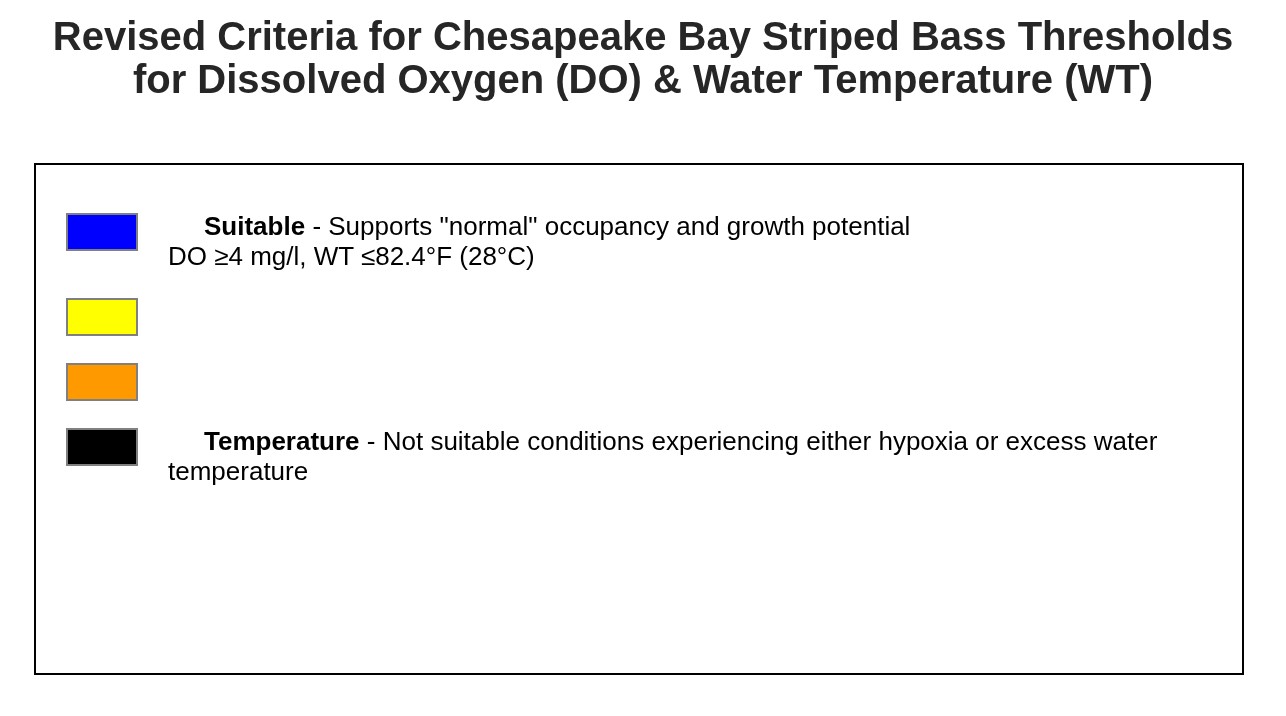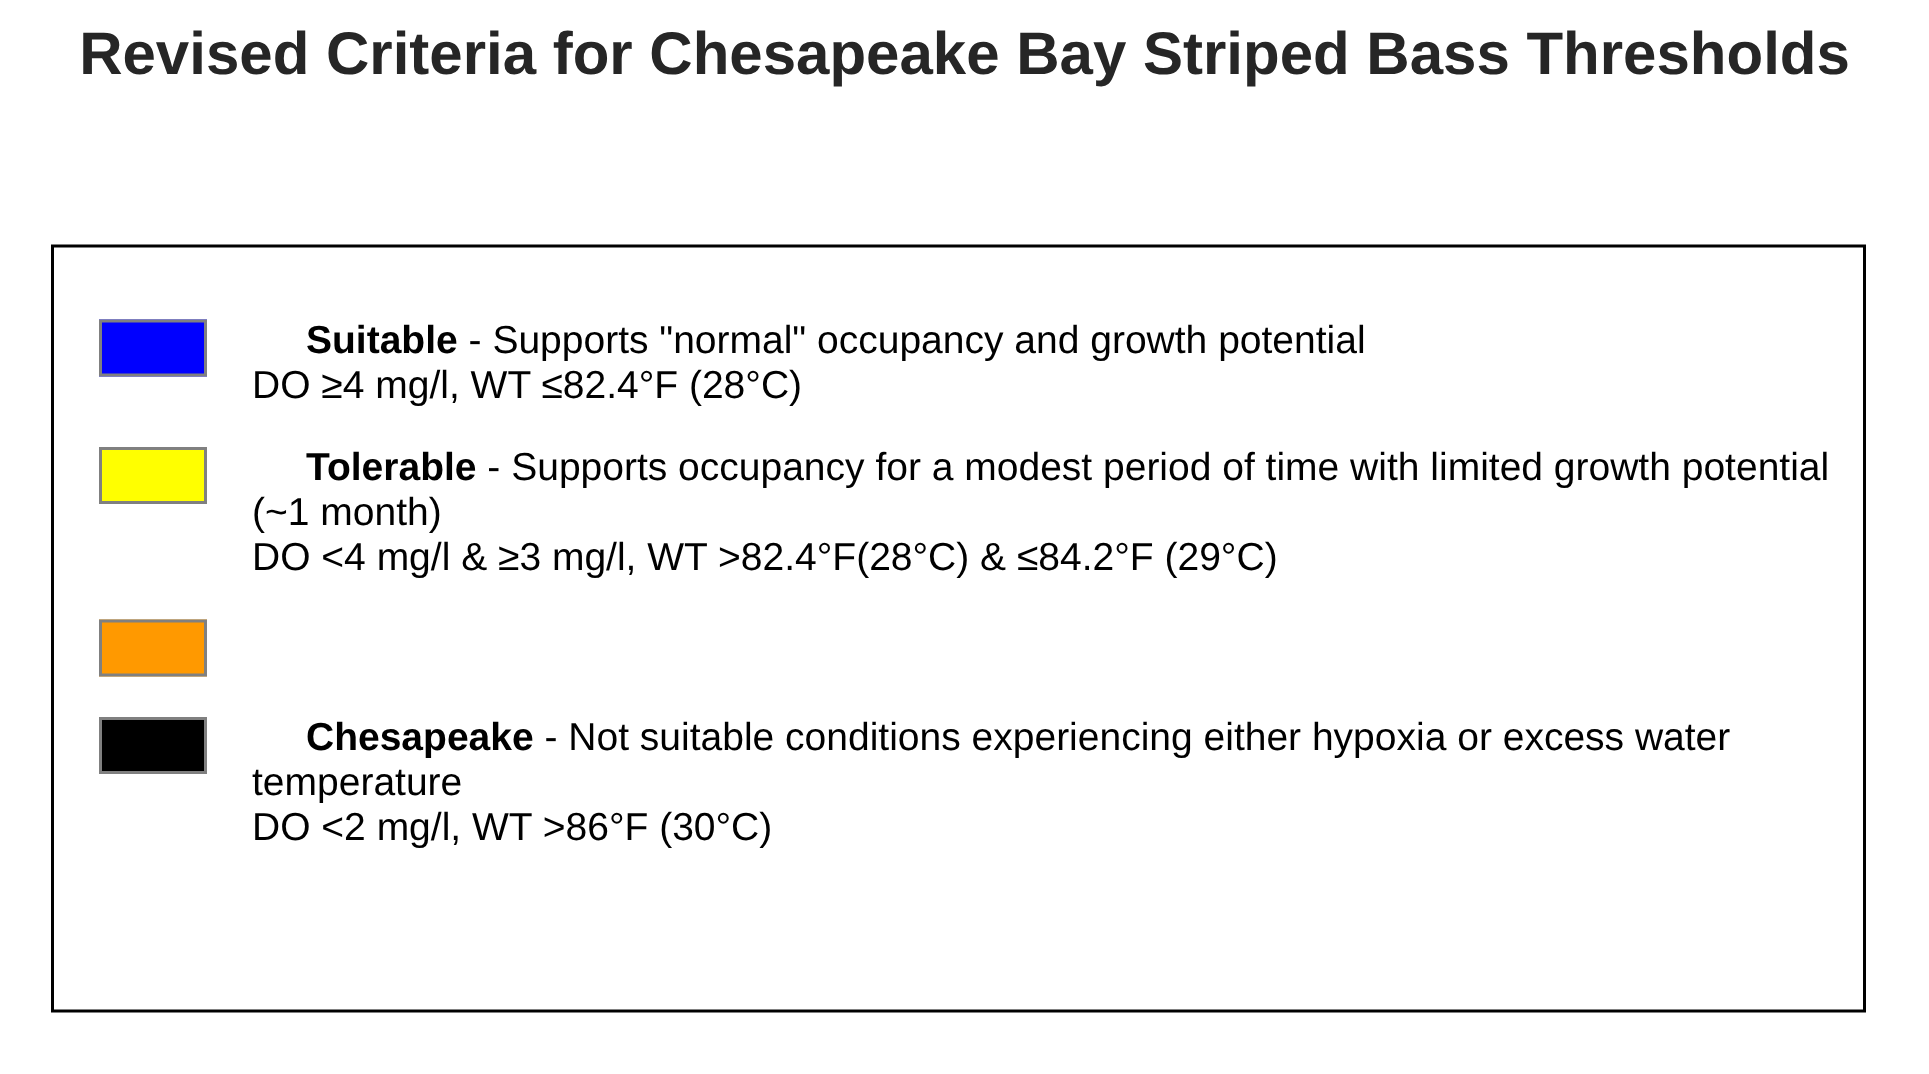--- a/index.html
+++ b/index.html
@@ -60,6 +60,7 @@
 
   <h1 class="title">
     <span>Revised Criteria for Chesapeake Bay Striped Bass Thresholds</span>
+    <span>for Dissolved Oxygen (DO) &amp; Water Temperature (WT)</span>
   </h1>
 
   <div class="legend-box">

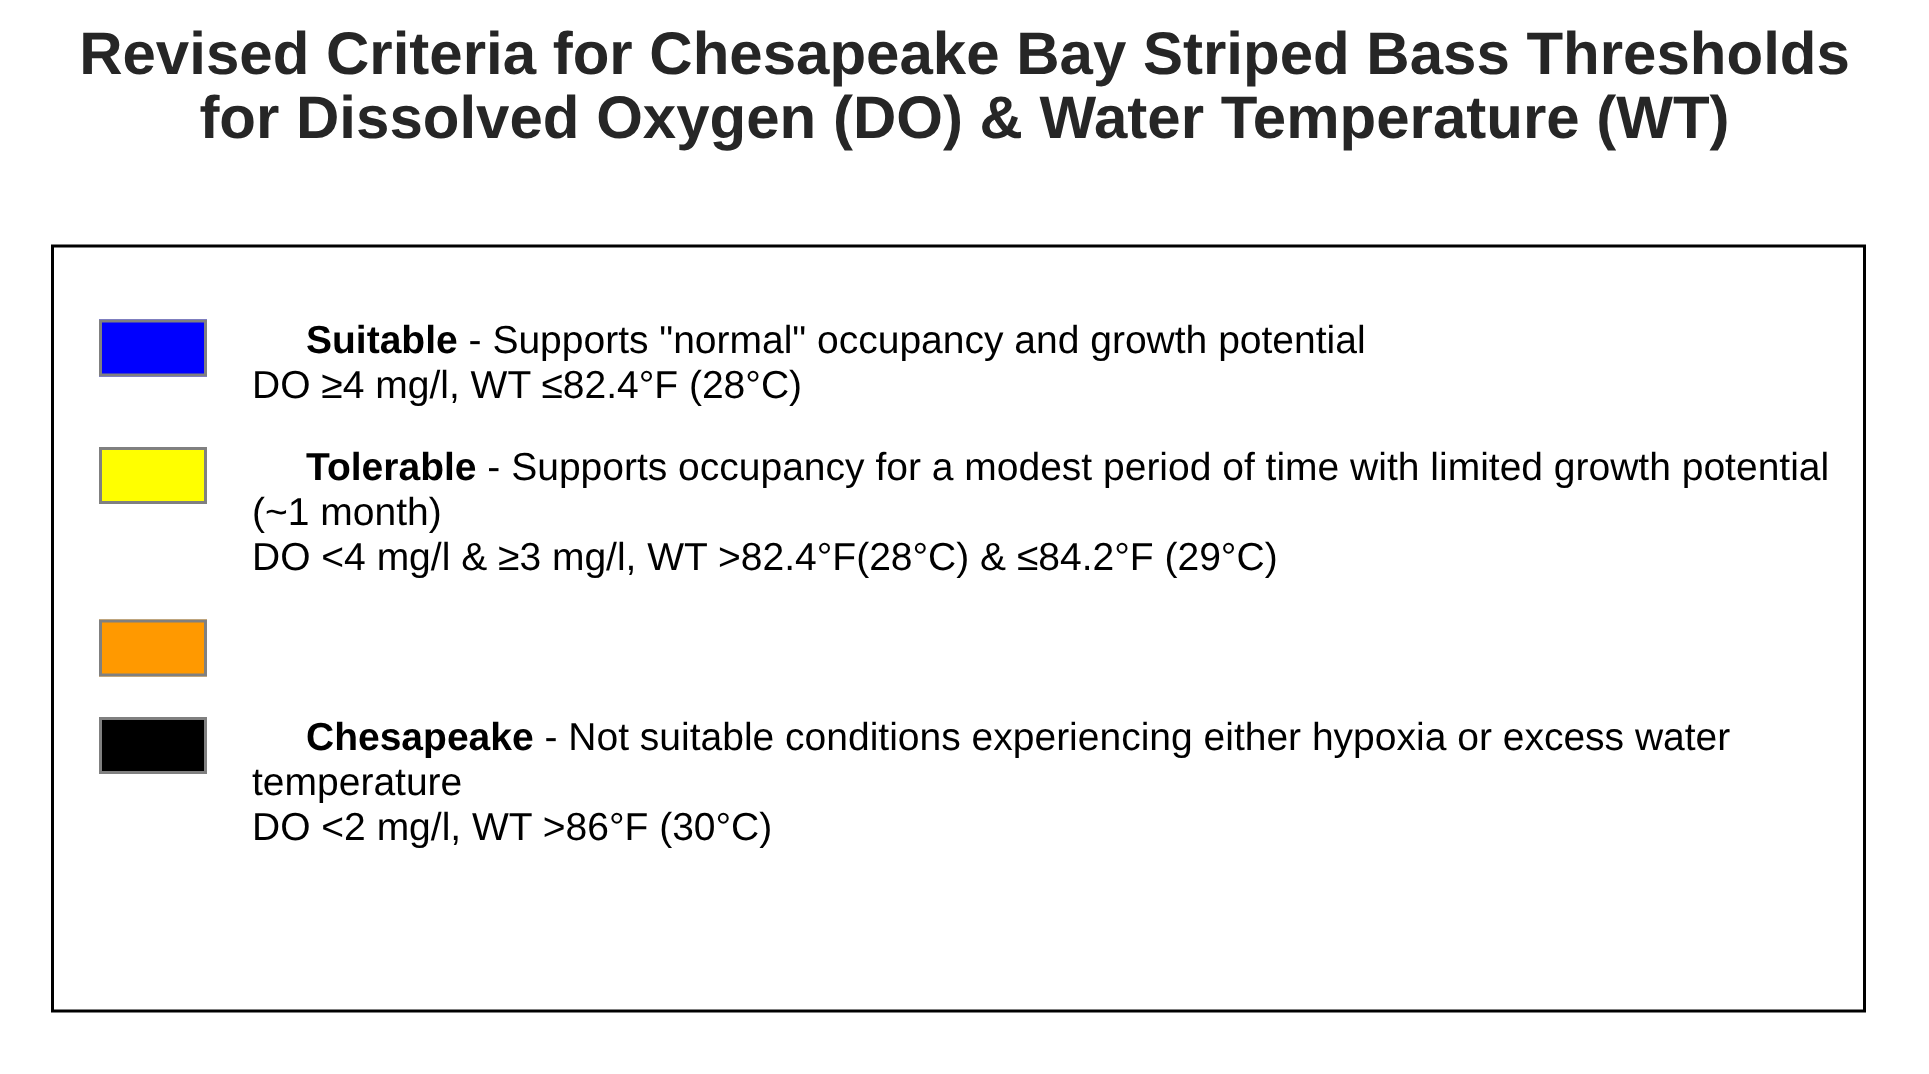--- a/index.html
+++ b/index.html
@@ -74,10 +74,6 @@
 
     <div class="legend-row">
       <div class="swatch" style="background: rgb(255, 255, 0);"></div>
-      <div class="legend-text">
-        <div><span class="legend-name">Tolerable</span> <span>- Supports occupancy for a modest period of time with limited growth potential (~1 month)</span></div>
-        <div>DO &lt;4 mg/l &amp; ≥3 mg/l, WT &gt;82.4°F(28°C) &amp; ≤84.2°F (29°C)</div>
-      </div>
     </div>
 
     <div class="legend-row">

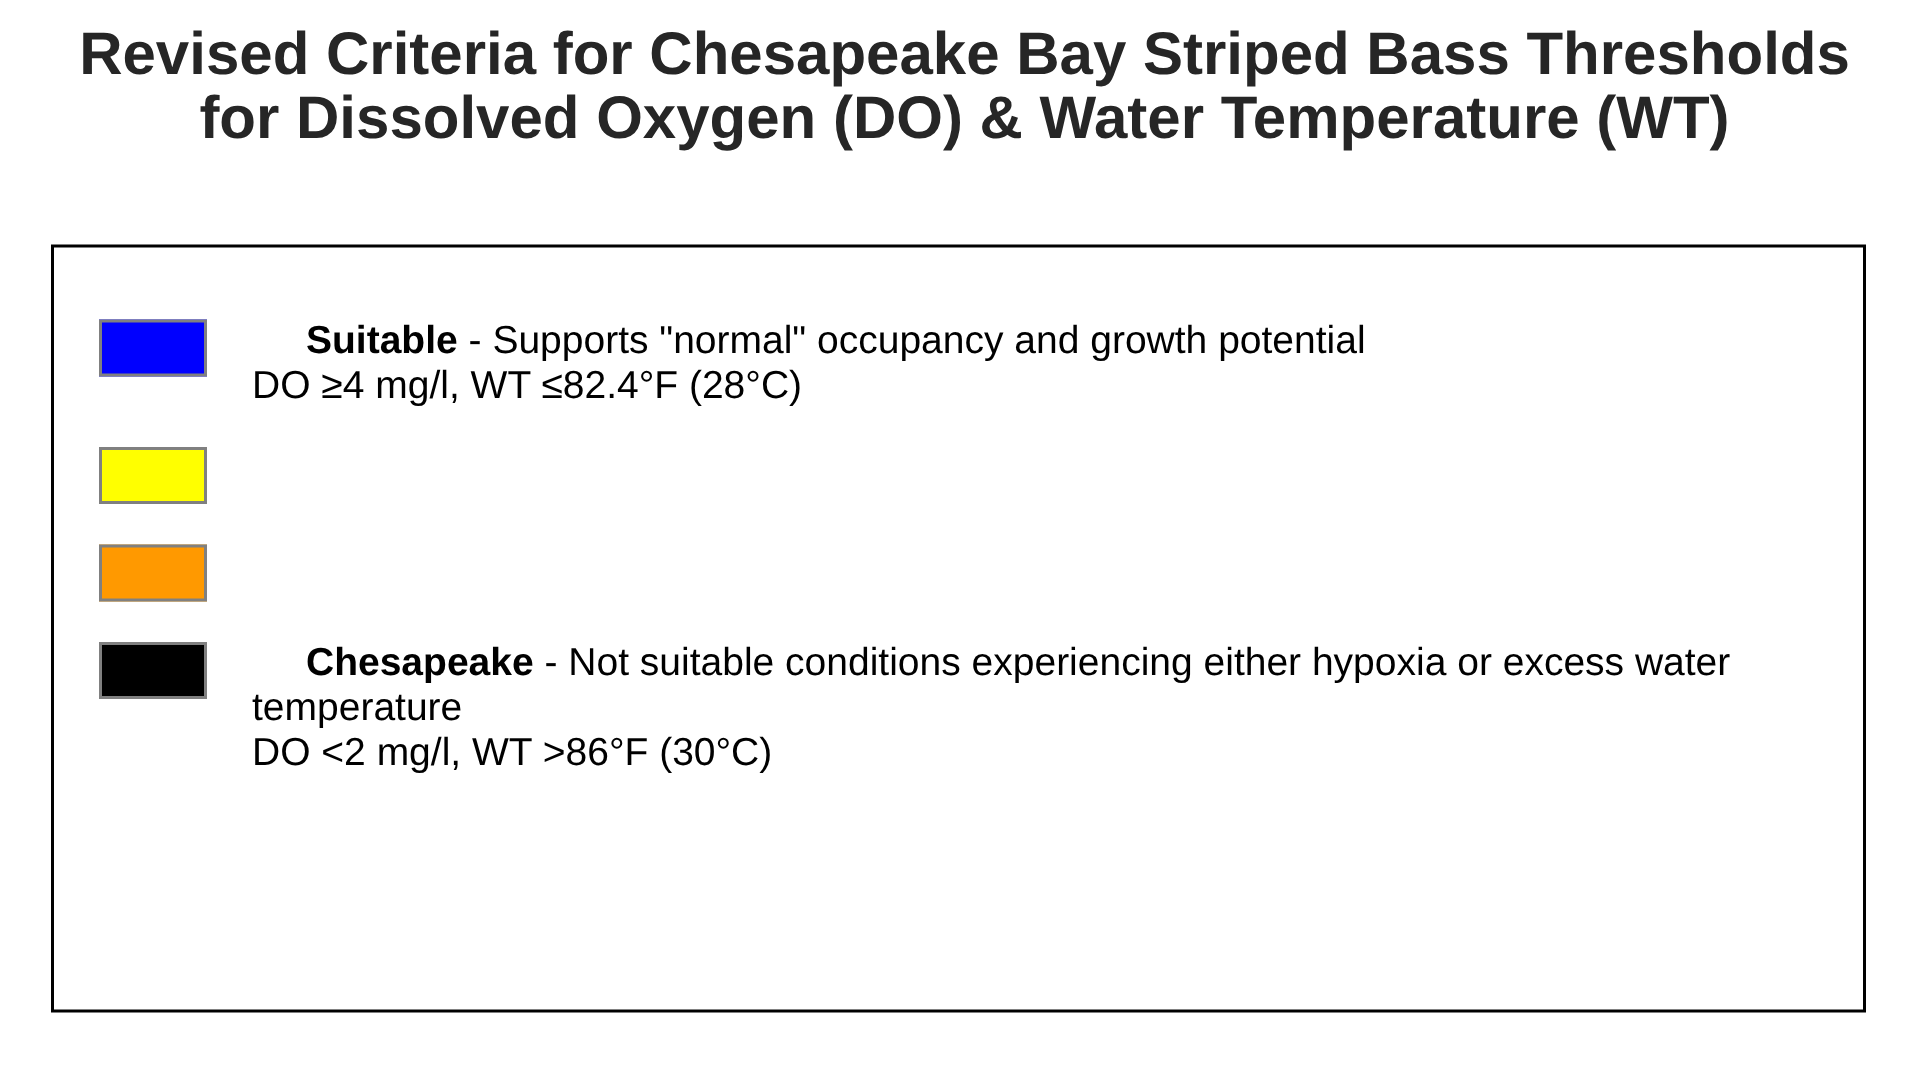--- a/index.html
+++ b/index.html
@@ -83,7 +83,7 @@
     <div class="legend-row">
       <div class="swatch" style="background: rgb(0, 0, 0);"></div>
       <div class="legend-text">
-        <div><span class="legend-name">Chesapeake</span> <span>- Not suitable conditions experiencing either hypoxia or excess water temperature</span></div>
+        <div><span class="legend-name">Temperature</span> <span>- Not suitable conditions experiencing either hypoxia or excess water temperature</span></div>
         <div>DO &lt;2 mg/l, WT &gt;86°F (30°C)</div>
       </div>
     </div>

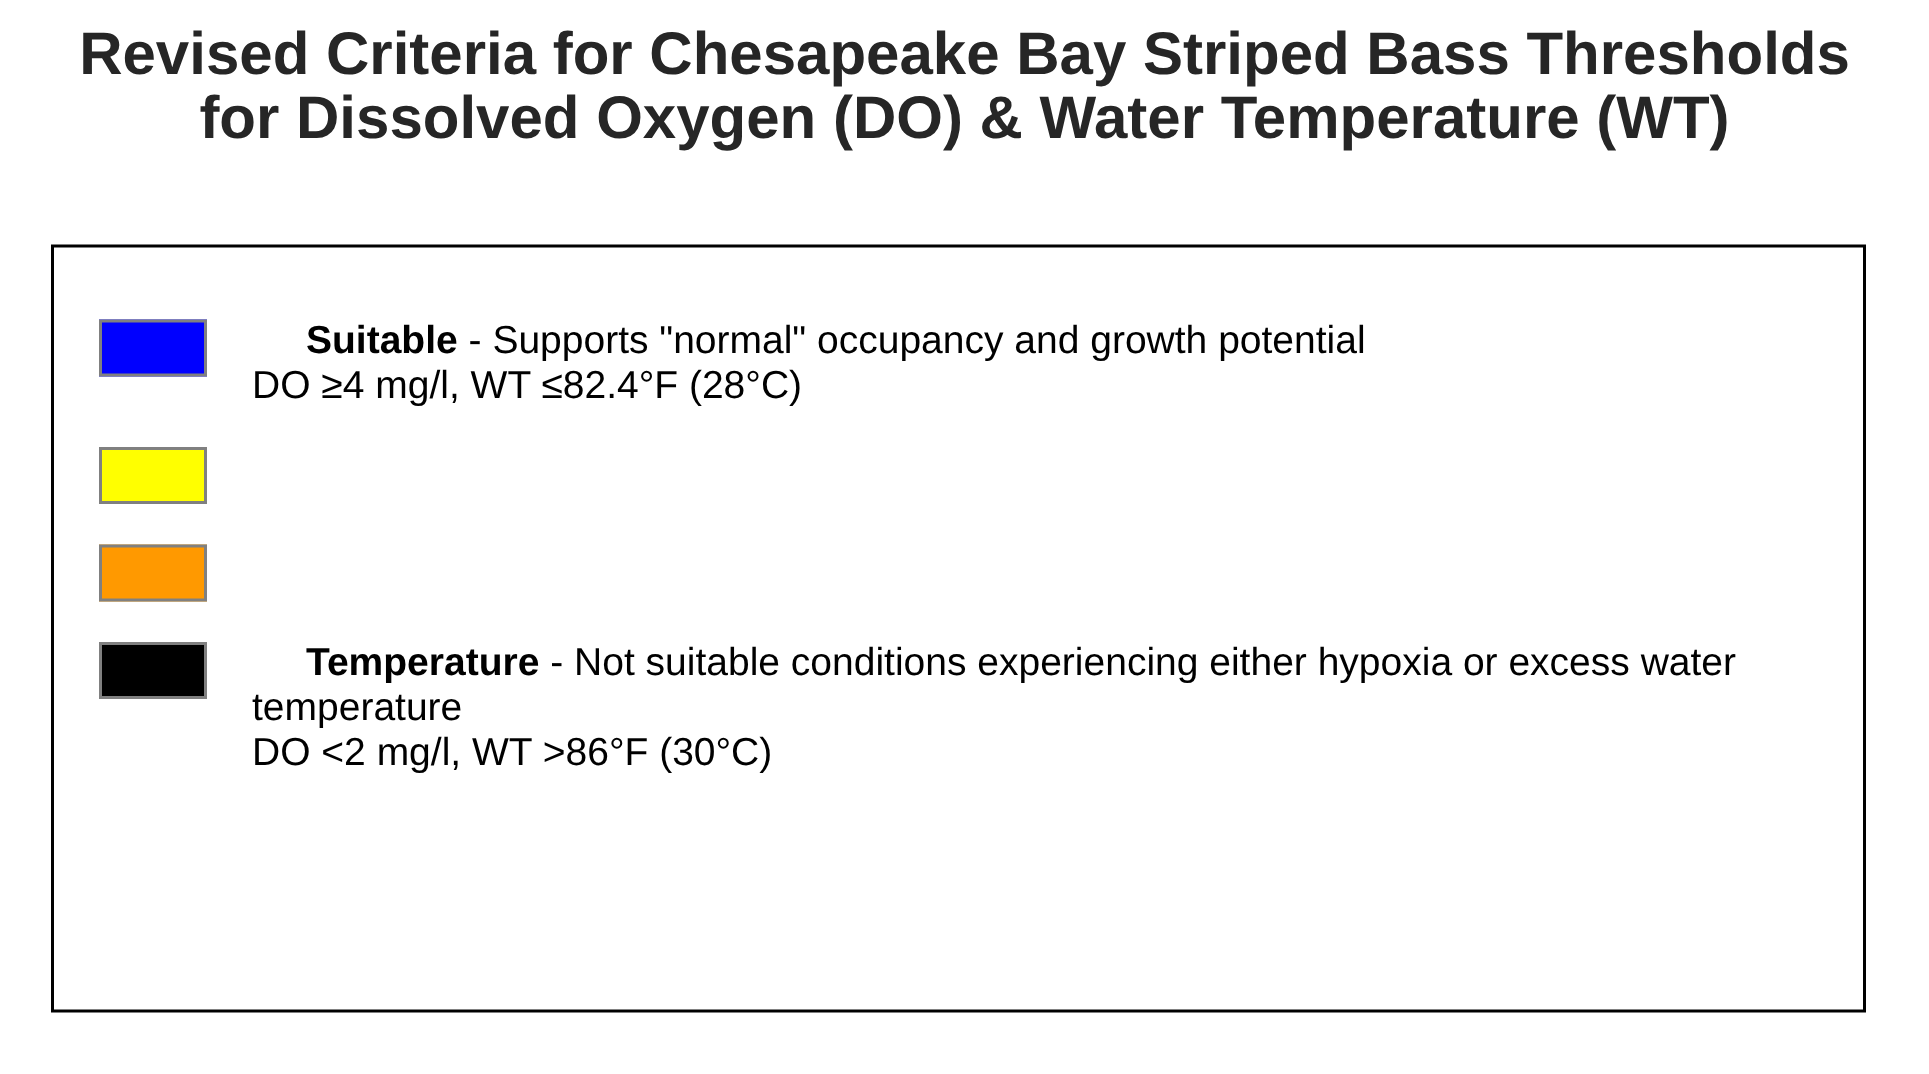--- a/index.html
+++ b/index.html
@@ -84,7 +84,6 @@
       <div class="swatch" style="background: rgb(0, 0, 0);"></div>
       <div class="legend-text">
         <div><span class="legend-name">Temperature</span> <span>- Not suitable conditions experiencing either hypoxia or excess water temperature</span></div>
-        <div>DO &lt;2 mg/l, WT &gt;86°F (30°C)</div>
       </div>
     </div>
   </div>

